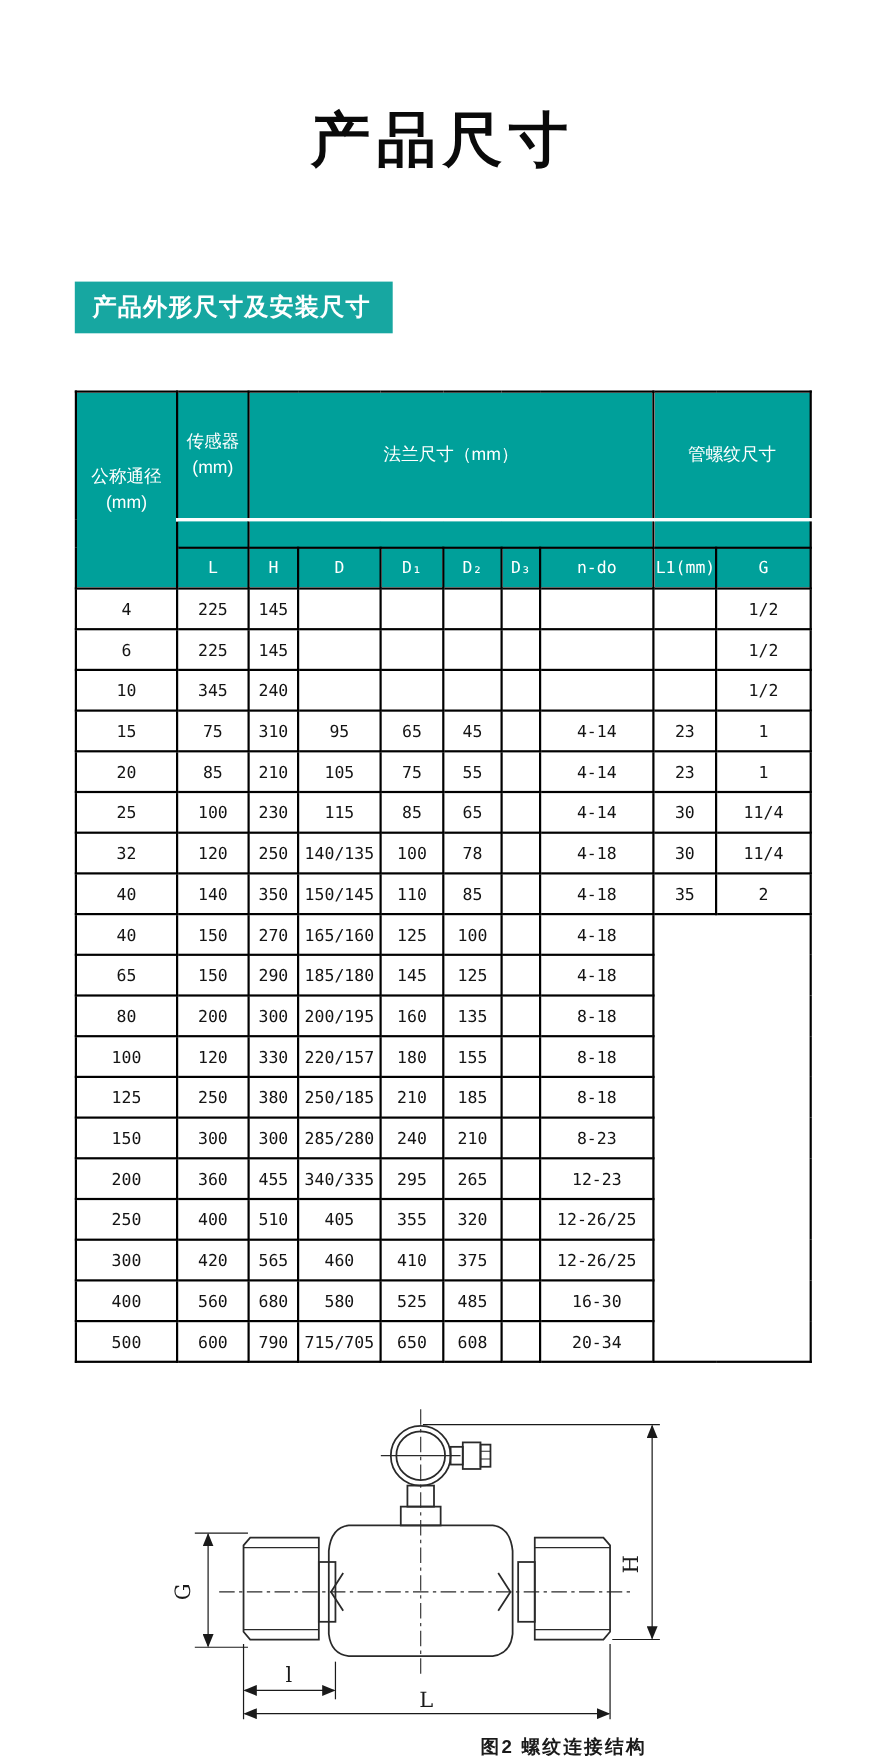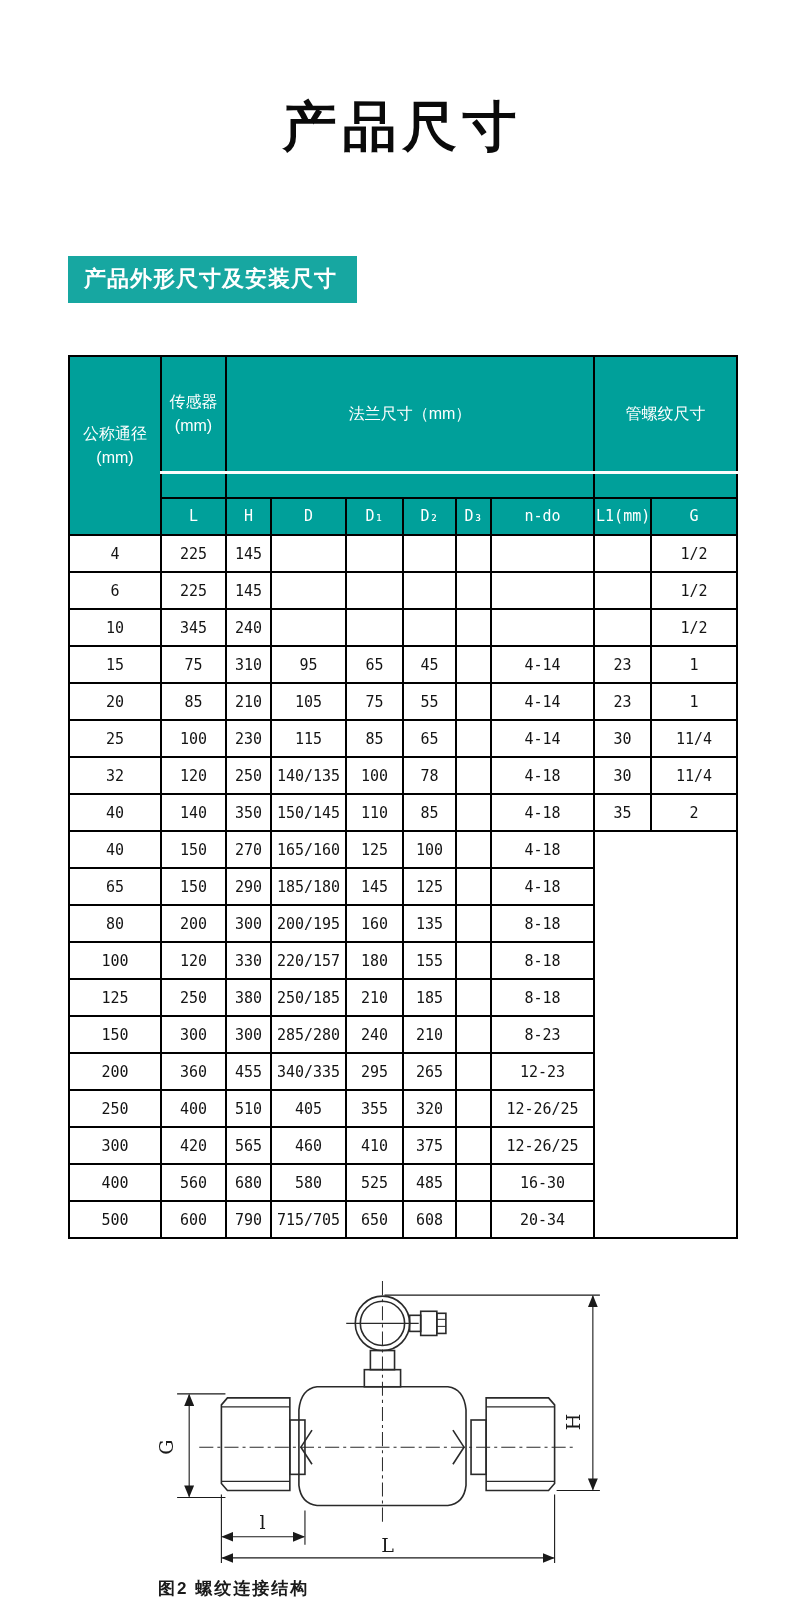--- a/index.html
+++ b/index.html
@@ -29,7 +29,7 @@
   
   .figure-wrap { margin:30px 0 0 158px; width:470px; }
   .figure-wrap svg { display:block; }
-  .fig-caption { text-align:left; font-size:17px; font-weight:bold; color:#1a1a1a;
+  .fig-caption { text-align:right; font-size:17px; font-weight:bold; color:#1a1a1a;
                  margin-top:6px; letter-spacing:2px; padding-right:40px; }
   .dim-label { font-family:"DejaVu Serif", serif; font-size:19px; fill:#1a1a1a; }
 </style>

